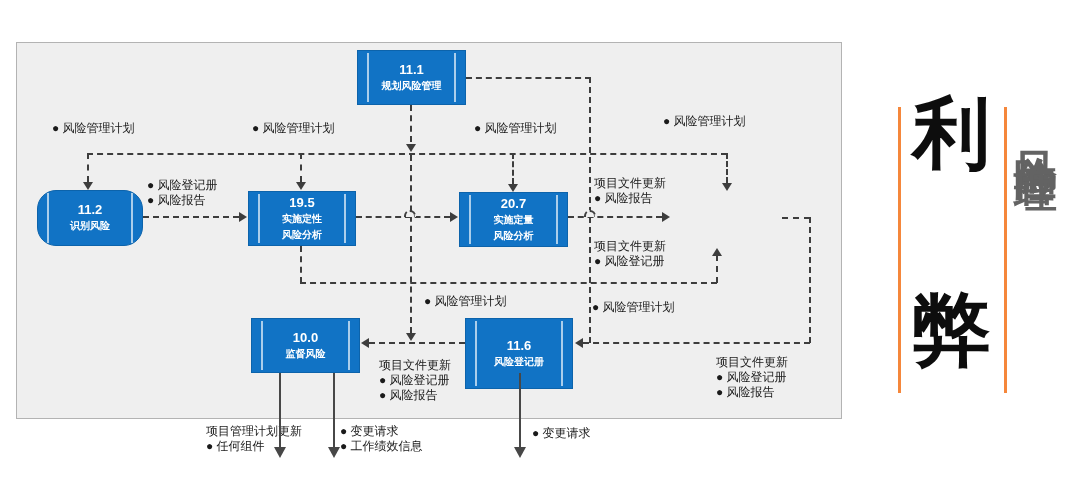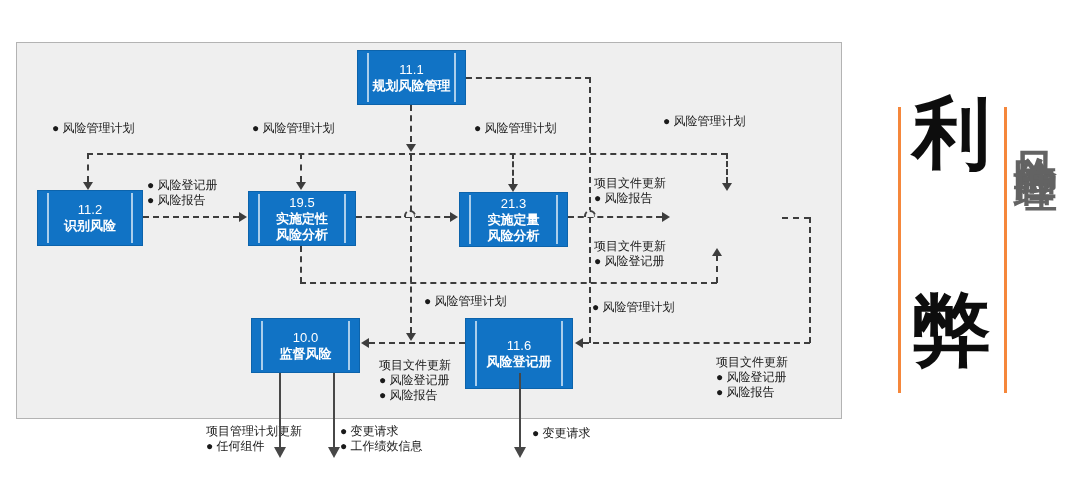--- a/index.html
+++ b/index.html
@@ -14,7 +14,7 @@
   .proc::before,.proc::after{content:"";position:absolute;top:2px;bottom:2px;width:2px;
         background:rgba(255,255,255,.65);}
   .proc::before{left:9px;} .proc::after{right:9px;}
-  .proc .code{font-size:13px;font-weight:normal;line-height:16px;}
+  .proc .code{font-size:13px;font-weight:bold;line-height:16px;}
   .proc .t{font-size:13px;font-weight:600;line-height:16px;}
   
   .hline{position:absolute;height:0;border-top:2px dashed #3d3d3d;z-index:1;}

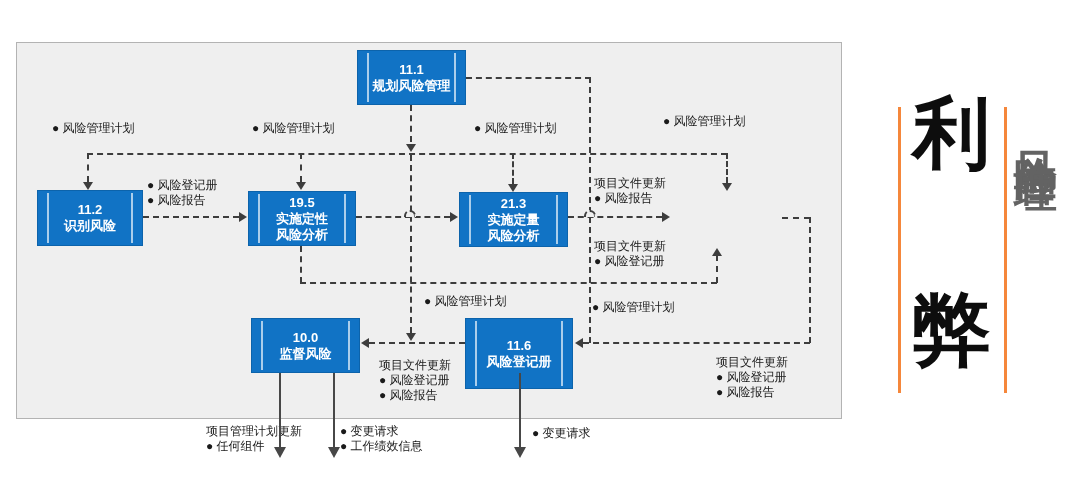--- a/index.html
+++ b/index.html
@@ -15,7 +15,7 @@
         background:rgba(255,255,255,.65);}
   .proc::before{left:9px;} .proc::after{right:9px;}
   .proc .code{font-size:13px;font-weight:bold;line-height:16px;}
-  .proc .t{font-size:13px;font-weight:600;line-height:16px;}
+  .proc .t{font-size:10px;font-weight:600;line-height:16px;}
   
   .hline{position:absolute;height:0;border-top:2px dashed #3d3d3d;z-index:1;}
   .vline{position:absolute;width:0;border-left:2px dashed #3d3d3d;z-index:1;}

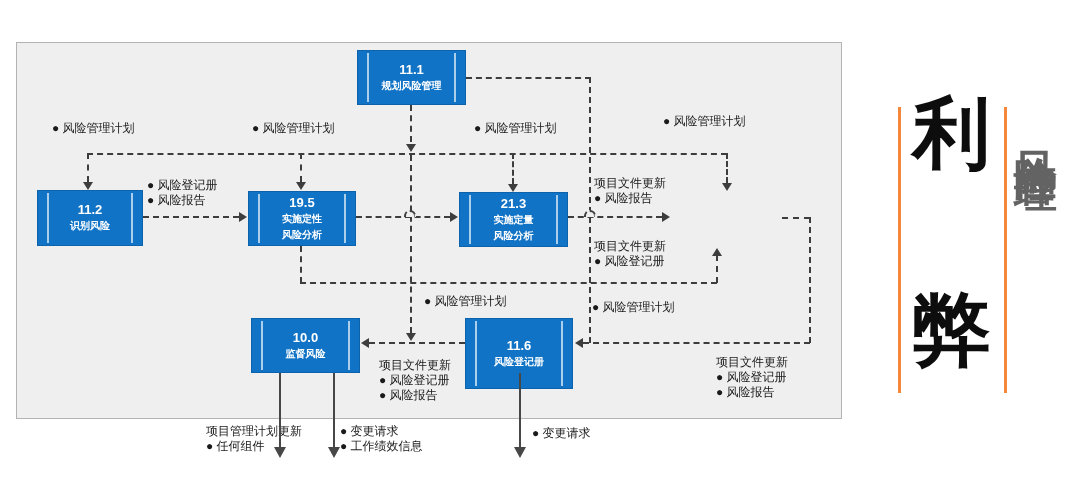--- a/index.html
+++ b/index.html
@@ -95,7 +95,7 @@
     <div class="code">11.1</div>
     <div class="t">规划风险管理</div>
   </div>
-  <div class="proc" style="left:37px;top:190px;width:106px;height:56px;">
+  <div class="proc" style="left:37px;top:190px;width:106px;height:56px;border-radius:19px;">
     <div class="code">11.2</div>
     <div class="t">识别风险</div>
   </div>

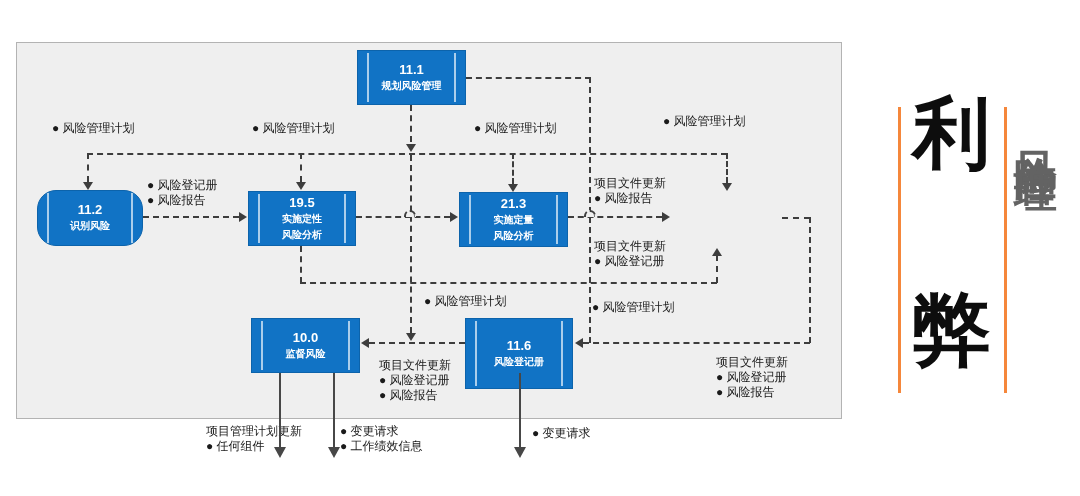--- a/index.html
+++ b/index.html
@@ -105,7 +105,7 @@
     <div class="t">风险分析</div>
   </div>
   <div class="proc" style="left:459px;top:192px;width:109px;height:55px;">
-    <div class="code">21.3</div>
+    <div class="code">20.7</div>
     <div class="t">实施定量</div>
     <div class="t">风险分析</div>
   </div>

